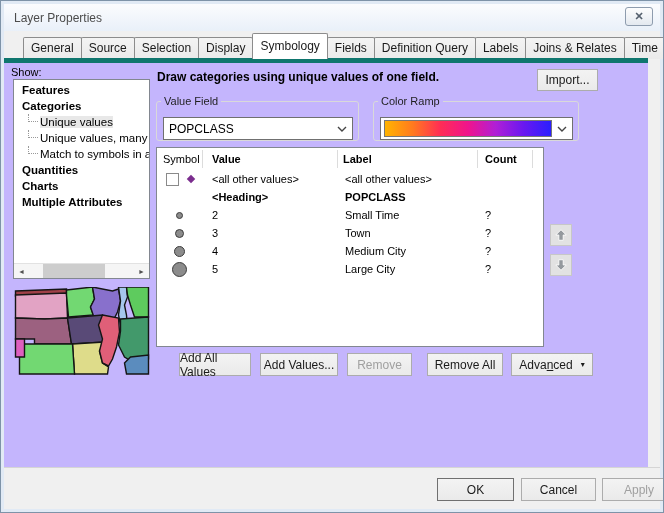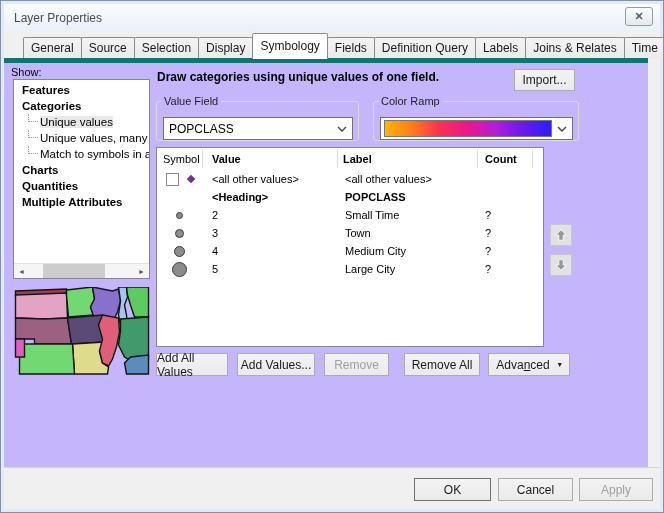--- a/index.html
+++ b/index.html
@@ -51,7 +51,7 @@
   
   .draw-heading { position:absolute; left:153px; top:7px; width:350px; font-size:12px; font-weight:bold; color:#000; }
   .btn { background:linear-gradient(#f3f3f3,#eaeaea); border:1px solid #acacac; font-size:12px;
-         color:#1a1a1a; display:flex; align-items:center; justify-content:center; cursor:default; }
+         color:#1a1a1a; display:flex; align-items:center; justify-content:center; cursor:default;margin-left:23px; }
   .btn.disabled { color:#a0a0a0; }
   .import-btn { position:absolute; left:510px; top:6px; width:61px; height:22px; }
 

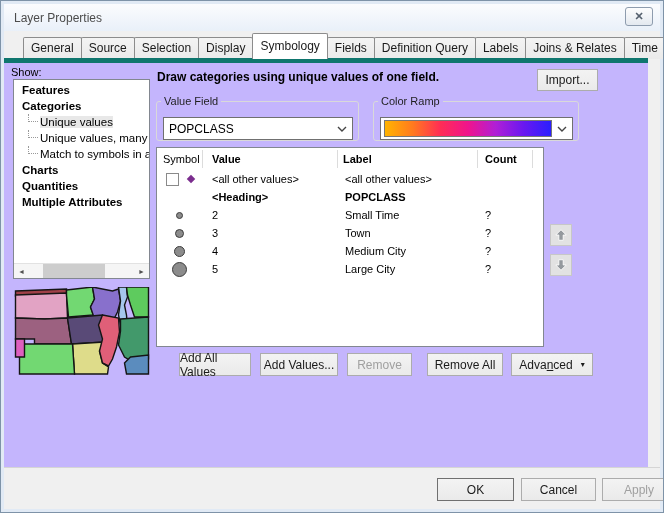--- a/index.html
+++ b/index.html
@@ -145,8 +145,8 @@
           <div class="tree-item child selected"><span class="conn"></span><span class="lbl">Unique values</span></div>
           <div class="tree-item child"><span class="conn"></span><span class="lbl">Unique values, many</span></div>
           <div class="tree-item child"><span class="conn"></span><span class="lbl">Match to symbols in a</span></div>
+          <div class="tree-item bold"><span class="lbl">Quantities</span></div>
           <div class="tree-item bold"><span class="lbl">Charts</span></div>
-          <div class="tree-item bold"><span class="lbl">Quantities</span></div>
           <div class="tree-item bold"><span class="lbl">Multiple Attributes</span></div>
         </div>
       <div class="tree-hscroll">

